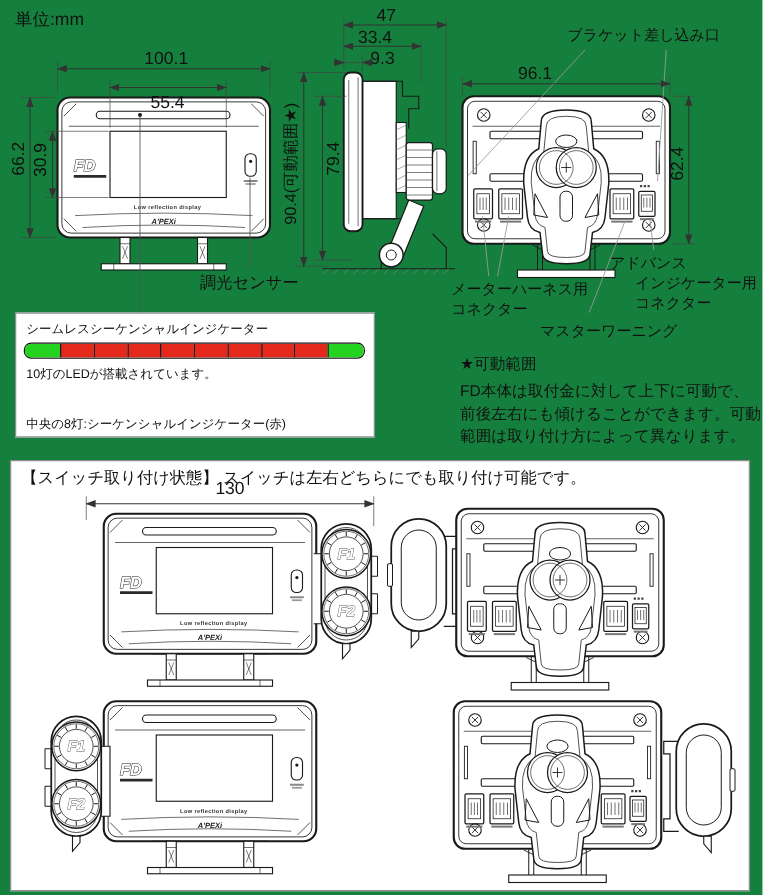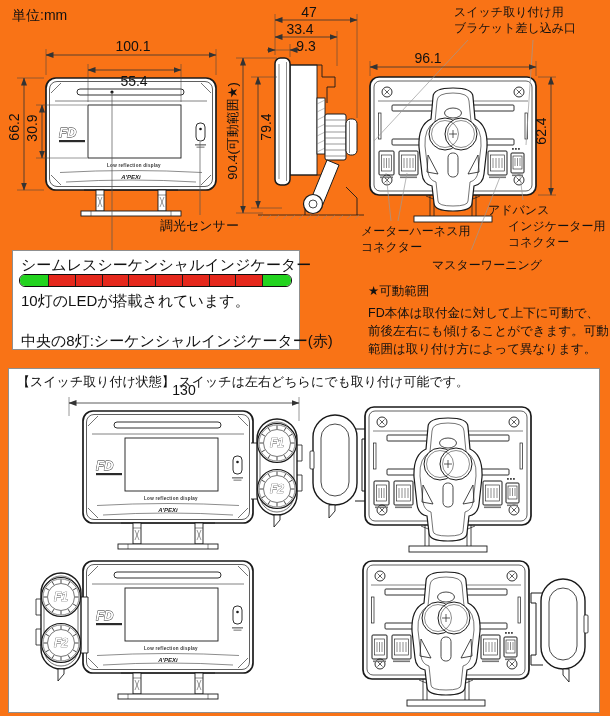--- a/index.html
+++ b/index.html
@@ -3,7 +3,7 @@
 <meta charset="utf-8">
 <style>
   html,body { margin:0; padding:0; background:#fff; }
-  #stage { position:relative; width:610px; height:716px; background:#f97316; overflow:hidden;
+  #stage { position:relative; width:610px; height:716px; background:#15803d; overflow:hidden;
            font-family:"Liberation Sans","DejaVu Sans",sans-serif; color:#111; }
   svg { position:absolute; left:0; top:0; }
   .dimlabel { position:absolute; font-size:13px; color:#111; text-align:center; white-space:nowrap; }

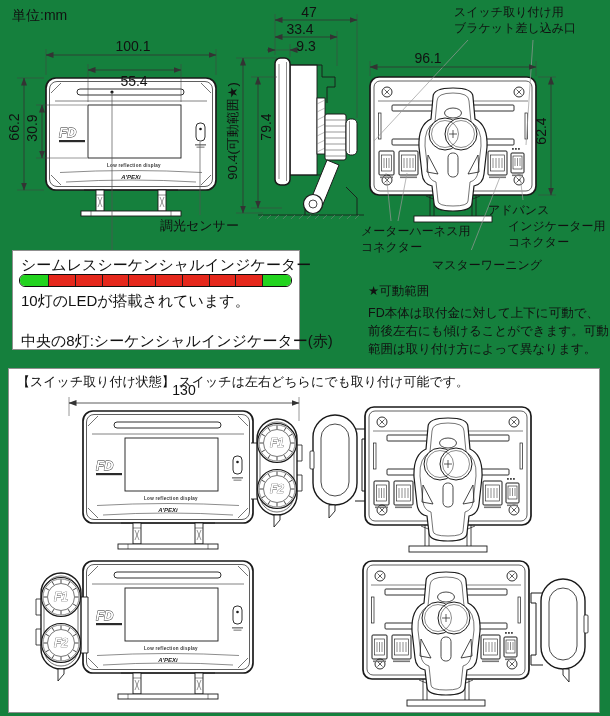--- a/index.html
+++ b/index.html
@@ -261,7 +261,6 @@
   <div class="dimlabel big vert" style="left:519px;top:123px;width:44px;height:16px;">62.4</div>
 
   <div class="jlabel" style="left:160px;top:217px;font-size:13px;">調光センサー</div>
-  <div class="jlabel" style="left:454px;top:4px;">スイッチ取り付け用</div>
   <div class="jlabel" style="left:454px;top:20px;">ブラケット差し込み口</div>
   <div class="jlabel" style="left:361px;top:223px;">メーターハーネス用</div>
   <div class="jlabel" style="left:361px;top:239px;">コネクター</div>

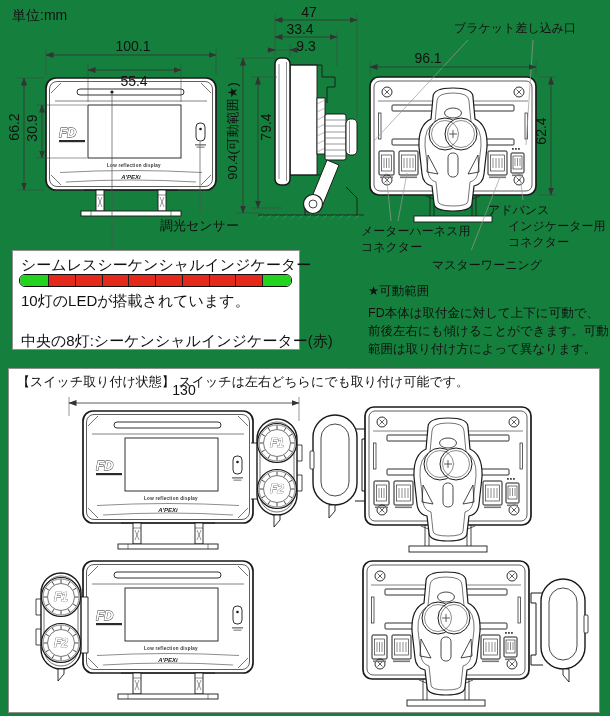--- a/index.html
+++ b/index.html
@@ -12,7 +12,7 @@
   .jlabel { position:absolute; font-size:12px; color:#111; white-space:nowrap; }
   .unit { position:absolute; font-size:14px; }
   .box { position:absolute; border:1px solid #8f8f8f; background:#fff; }
-  .boxtitle { position:absolute; font-size:15px; white-space:nowrap; }
+  .boxtitle { position:absolute; font-size:10px; white-space:nowrap; }
   .led-bar { position:absolute; display:flex; height:11px; border:1.5px solid #101010; border-radius:6px; overflow:hidden; background:#fff; }
   .led-seg { height:100%; }
   .led-seg:not(:first-child) { border-left:1px solid #1c1c1c; }

